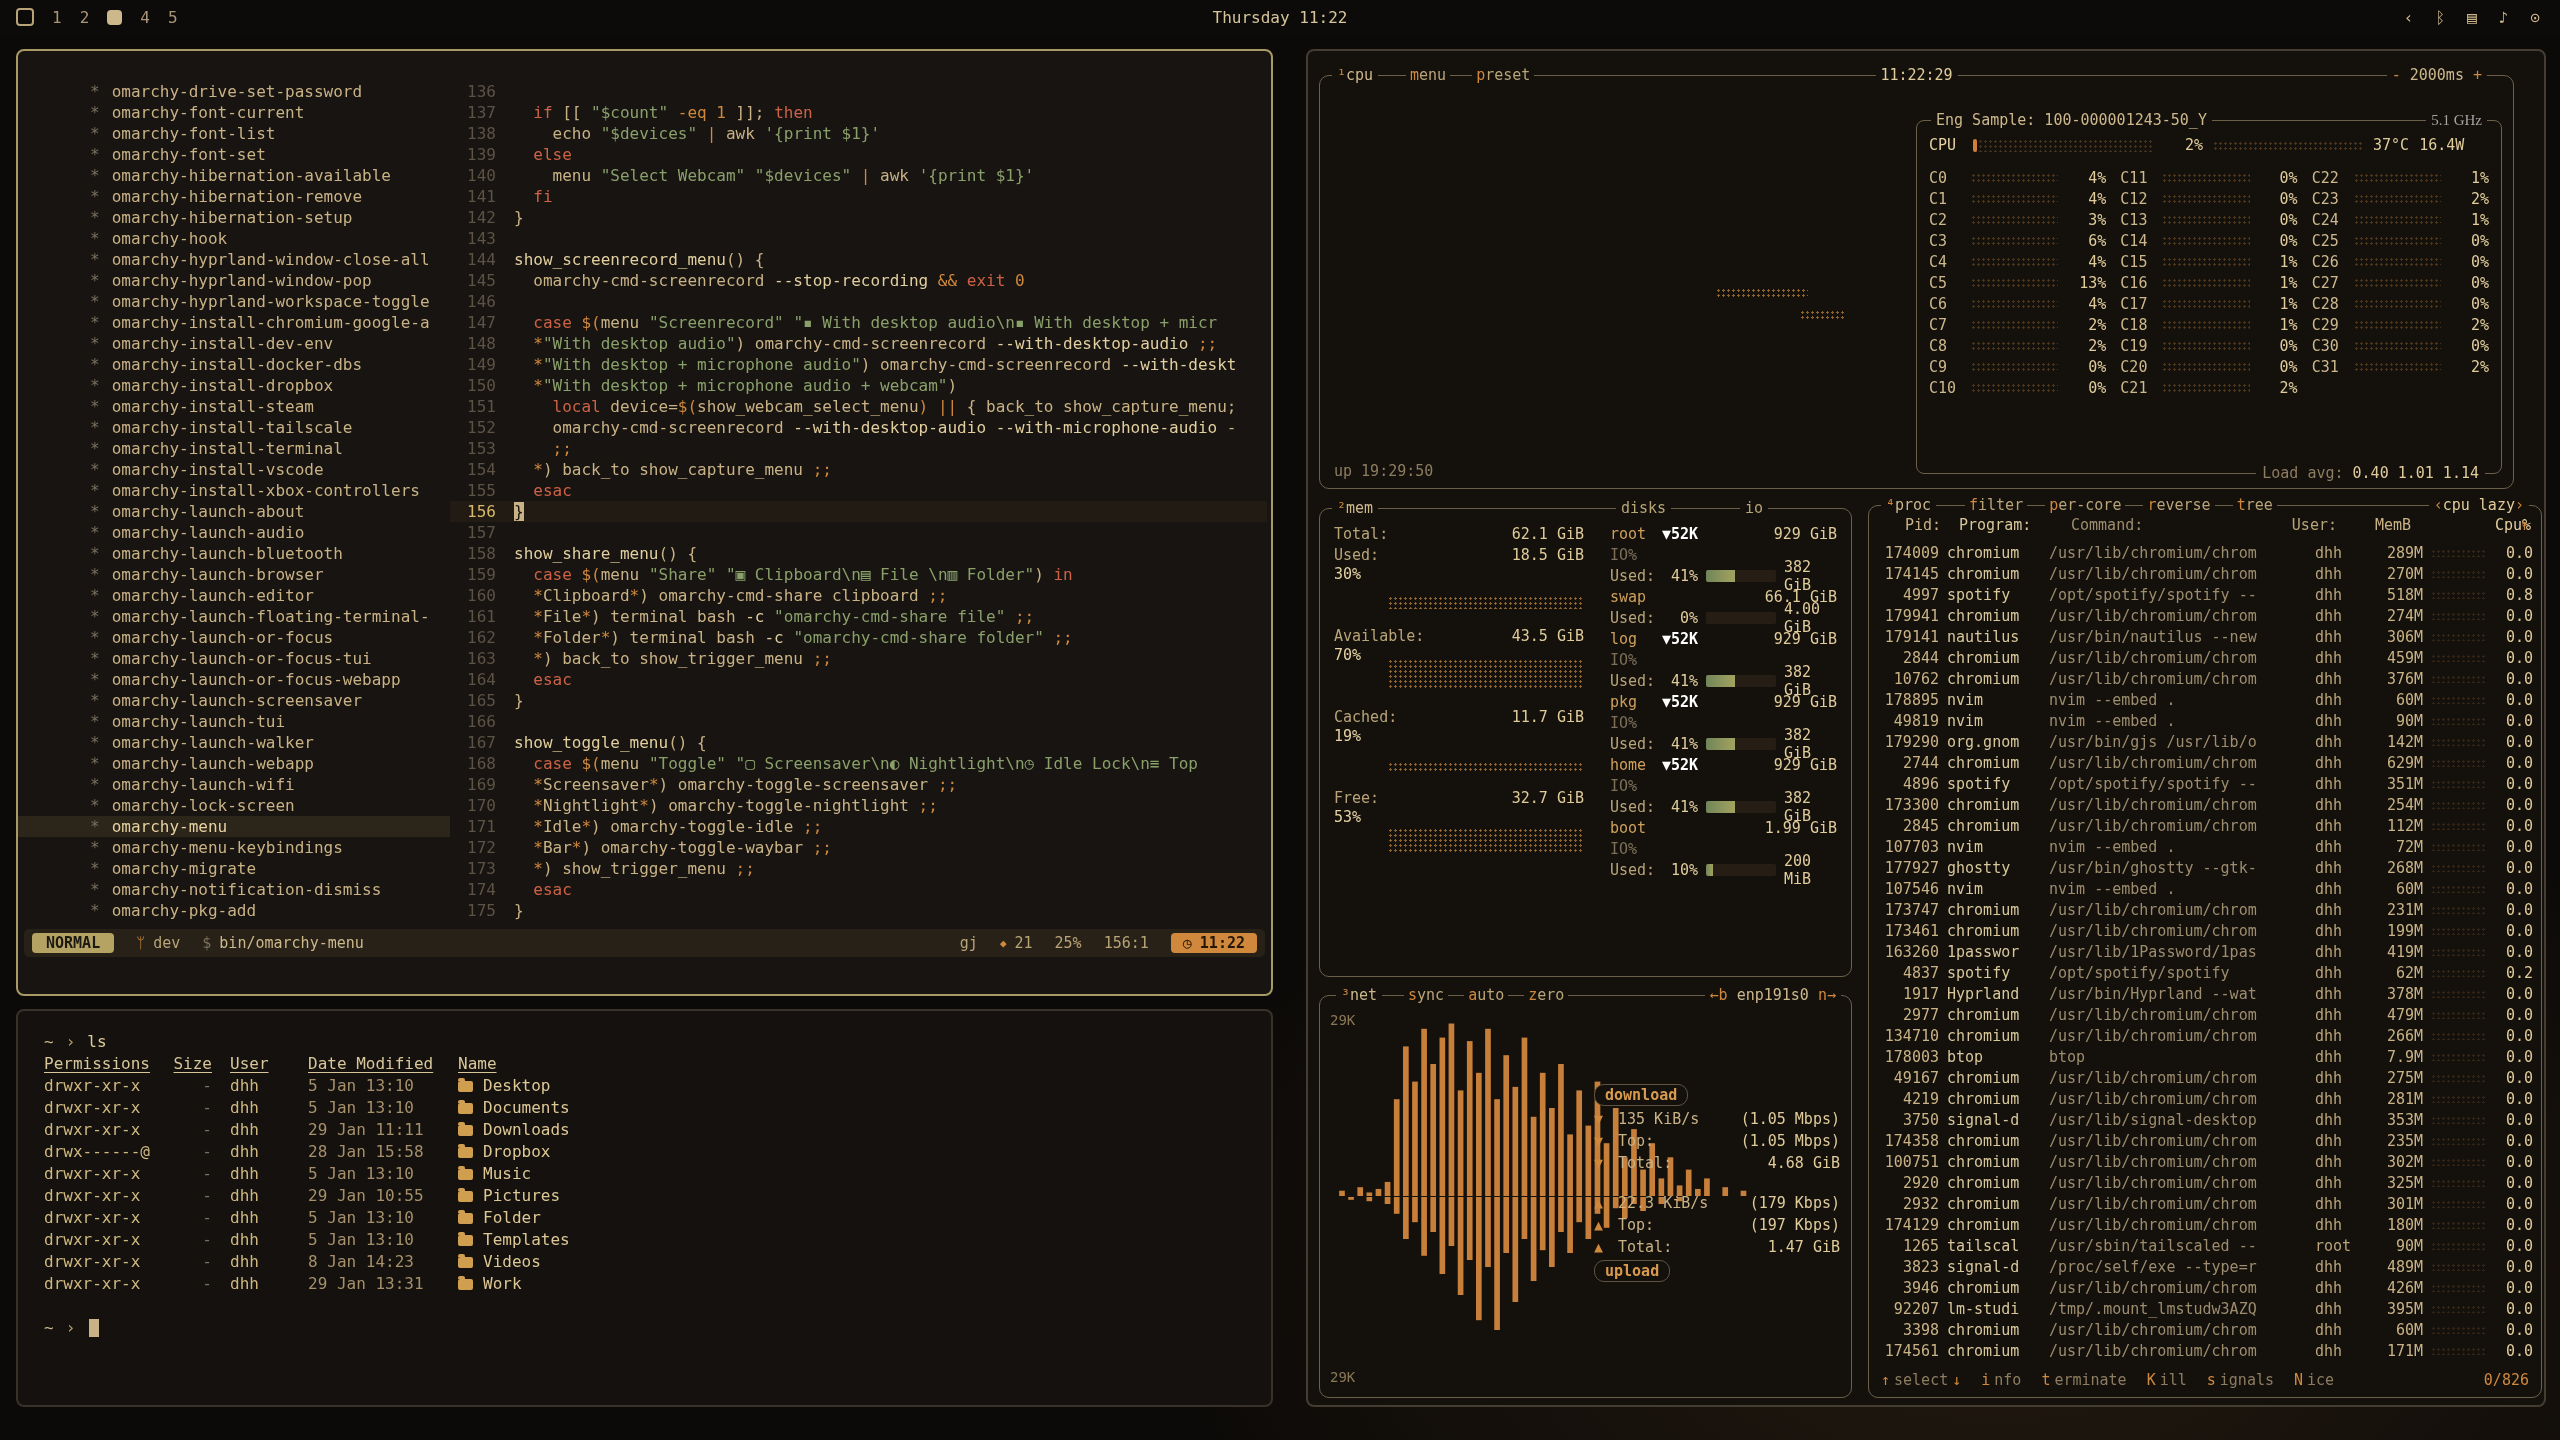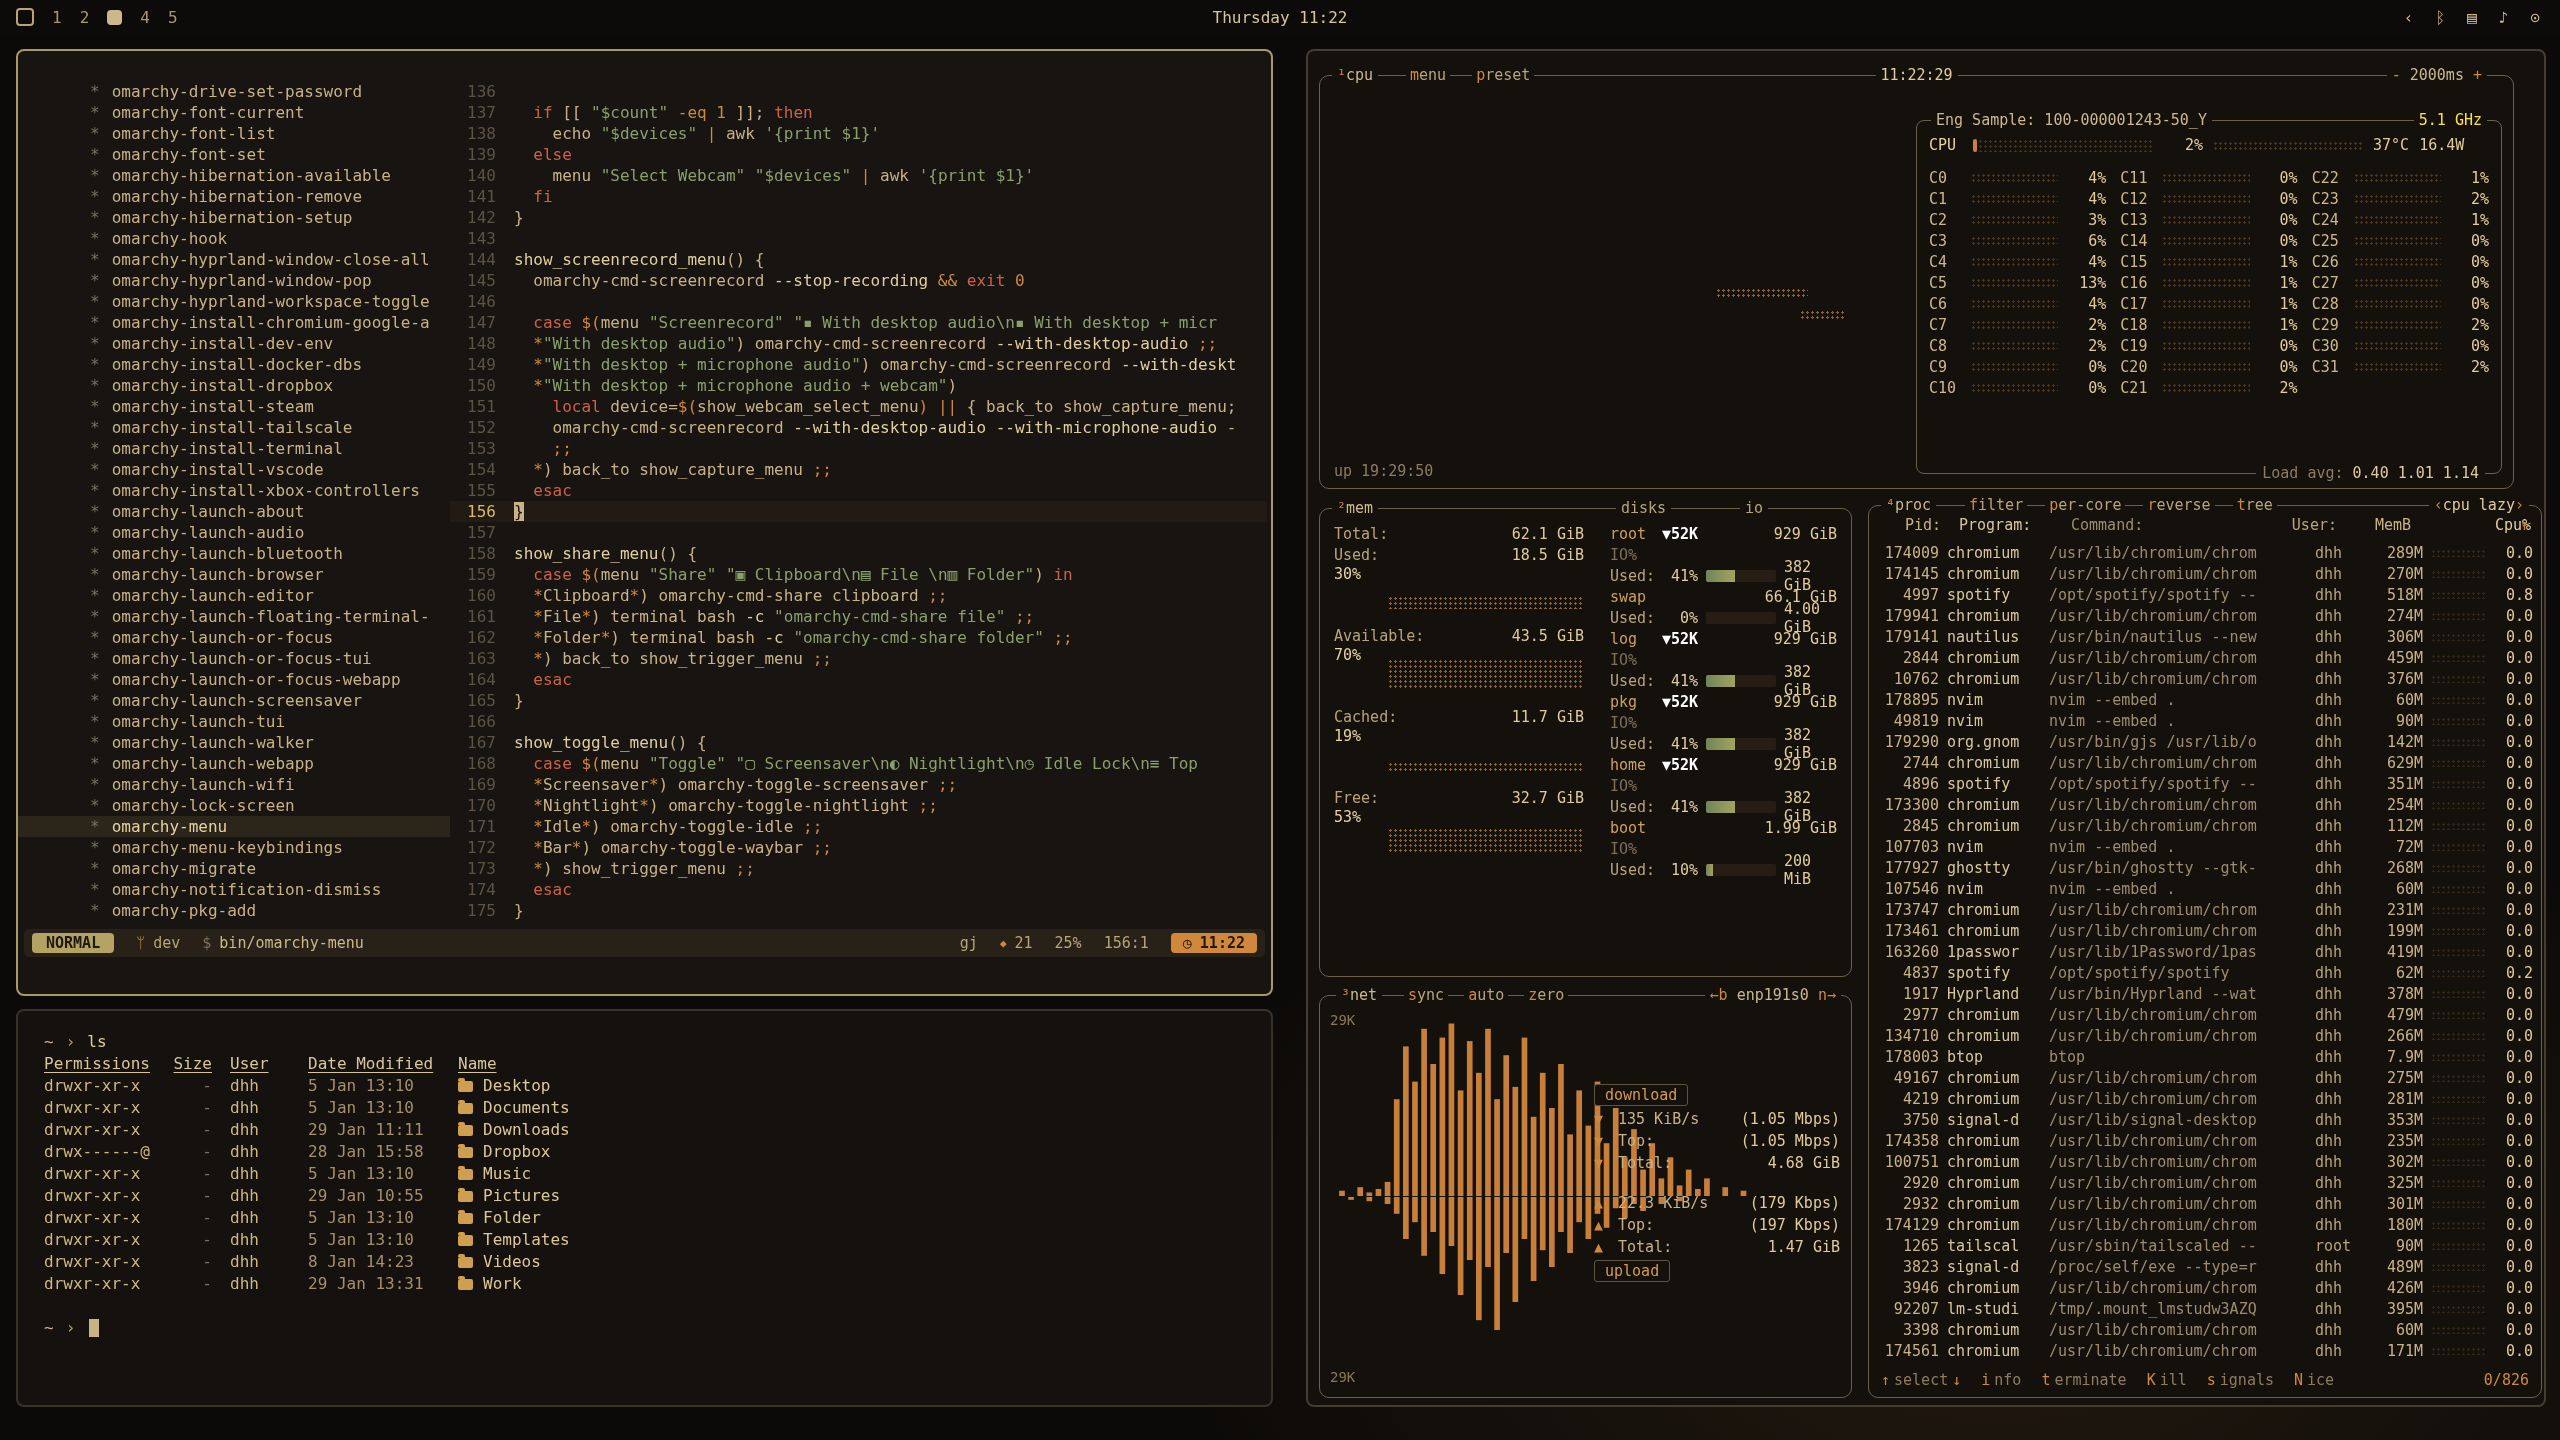--- a/index.html
+++ b/index.html
@@ -90,7 +90,7 @@
   .spike{position:absolute;height:9px;}
   #core-panel{position:absolute;left:596px;top:44px;width:584px;height:352px;border:1px solid #6d6049;border-radius:8px;}
   #cp-model{left:14px;}
-  #cp-freq{right:14px;color:#fde047;}
+  #cp-freq{right:14px;color:#a3a3a3;font-family:Liberation Serif, serif;}
   #cpu-total-row{position:absolute;left:12px;right:12px;top:12px;height:24px;display:flex;align-items:center;gap:10px;}
   .cname{color:#cdb88c;flex:0 0 34px;}
   .cname.bright{color:#e6d2a2;}

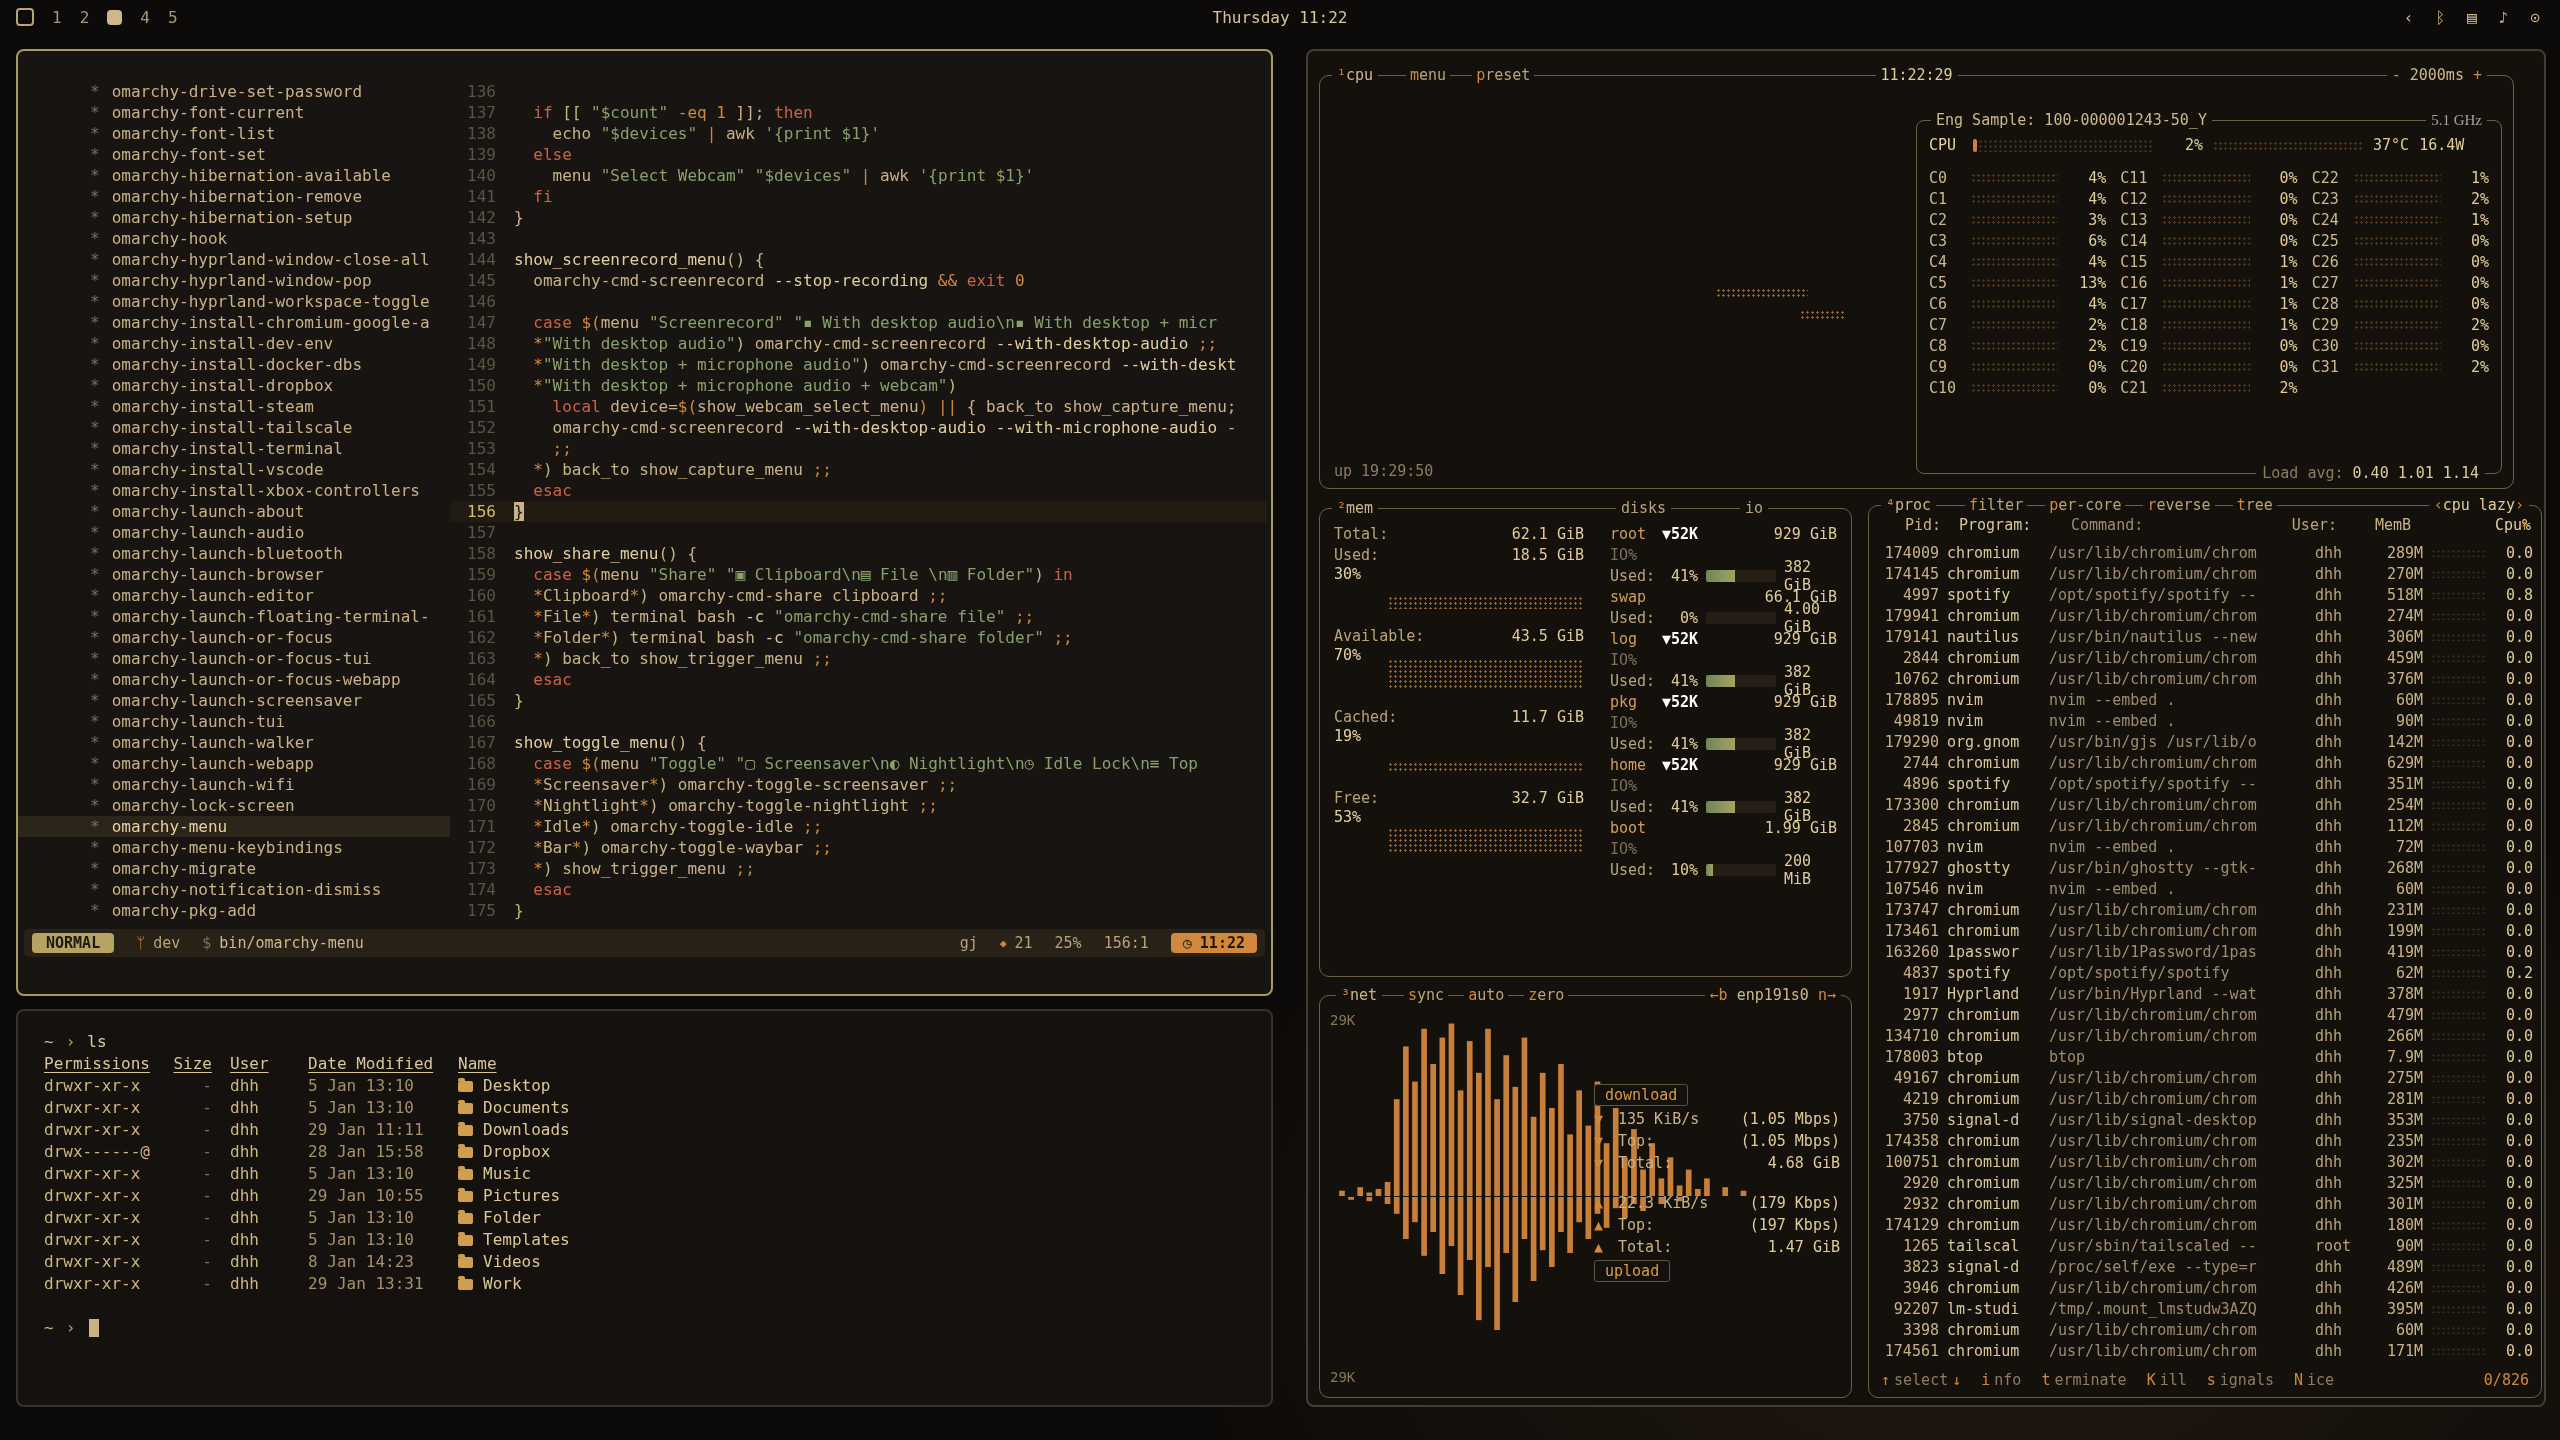--- a/index.html
+++ b/index.html
@@ -139,7 +139,7 @@
   #ul-graph{position:absolute;left:10px;right:10px;top:201px;width:511px;height:140px;}
   #dl-graph rect,#ul-graph rect{fill:#c87f3a;}
   #net-info{position:absolute;left:274px;top:88px;width:246px;display:flex;flex-direction:column;gap:2px;}
-  .npill{border:1px solid #5e5340;border-radius:3px;padding:0 10px;color:#d89a4e;background:#14110d;width:max-content;height:20px;line-height:20px;}
+  .npill{border:1px solid #5e5340;border-radius:10px;padding:0 10px;color:#d89a4e;background:#14110d;width:max-content;height:20px;line-height:20px;font-weight:bold;}
   .nrow{height:22px;display:flex;align-items:center;gap:8px;}
   .narrow{color:#d0883c;flex:0 0 16px;}
   .nlbl{color:#c9b285;flex:1;}

